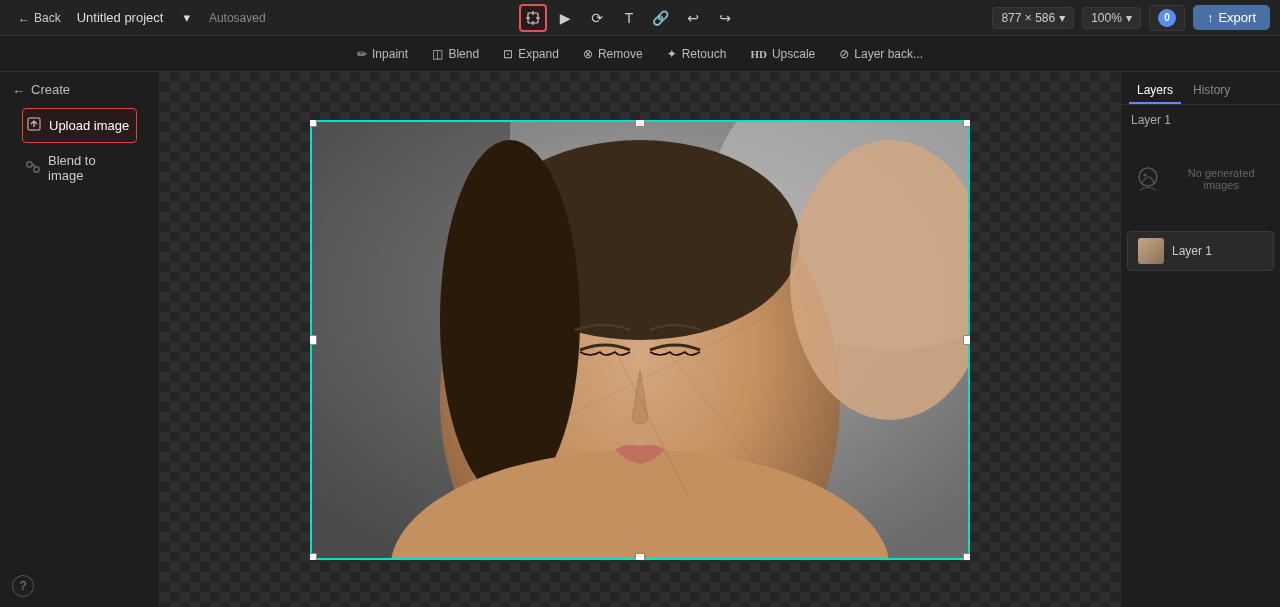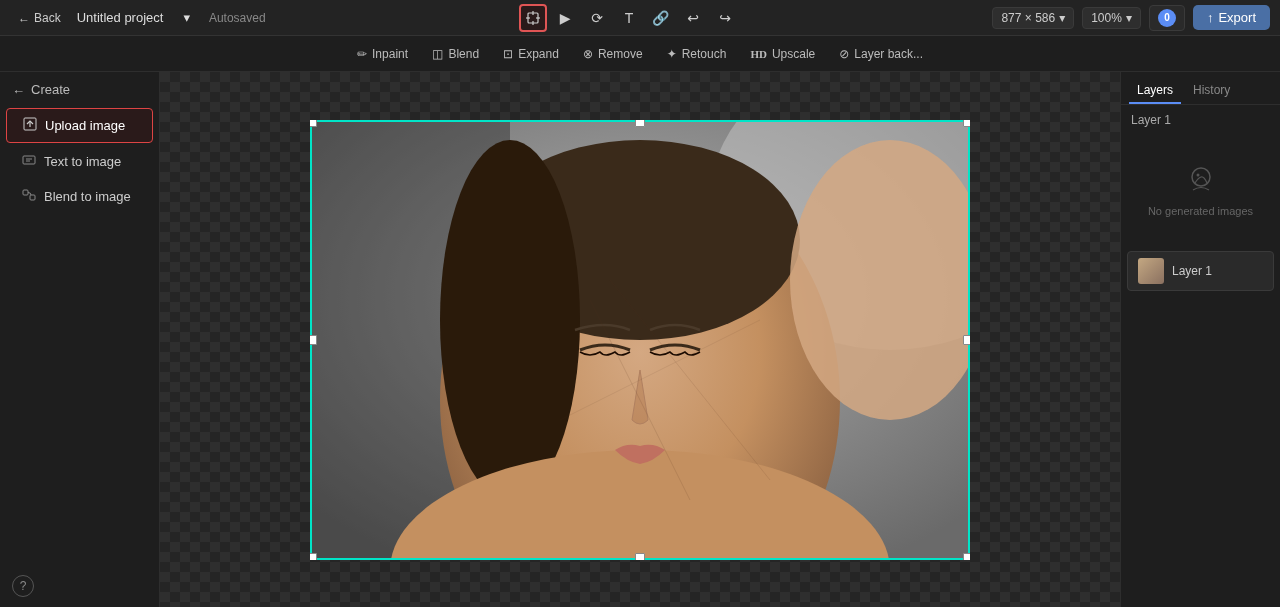--- a/index.html
+++ b/index.html
@@ -158,11 +158,11 @@
     }
     .panel-item {
       display: flex; align-items: center; gap: 8px;
-      padding: 8px 16px;
+      padding: 8px 4px;
       cursor: pointer;
       color: #ccc;
       border-radius: 4px;
-      margin: 1px 6px;
+      margin: 1px 22px;
       font-size: 13px;
     }
     .panel-item.selected {

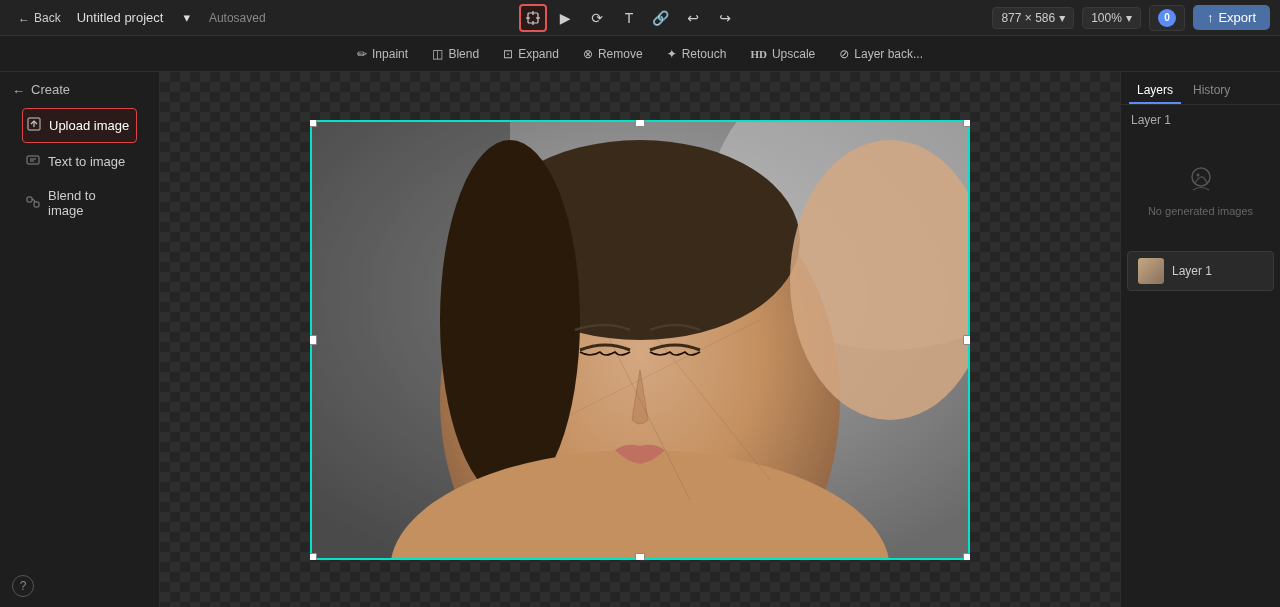--- a/index.html
+++ b/index.html
@@ -432,16 +432,6 @@
       <span>Upload image</span>
     </div>
 
-    <div class="panel-item">
-      <span>
-        <svg width="14" height="14" viewBox="0 0 14 14" fill="none">
-          <rect x="1" y="3" width="12" height="8" rx="1" stroke="#888" stroke-width="1"></rect>
-          <line x1="4" y1="6" x2="10" y2="6" stroke="#888" stroke-width="1"></line>
-          <line x1="4" y1="8" x2="8" y2="8" stroke="#888" stroke-width="1"></line>
-        </svg>
-      </span>
-      <span>Text to image</span>
-    </div>
 
     <div class="panel-item">
       <span>

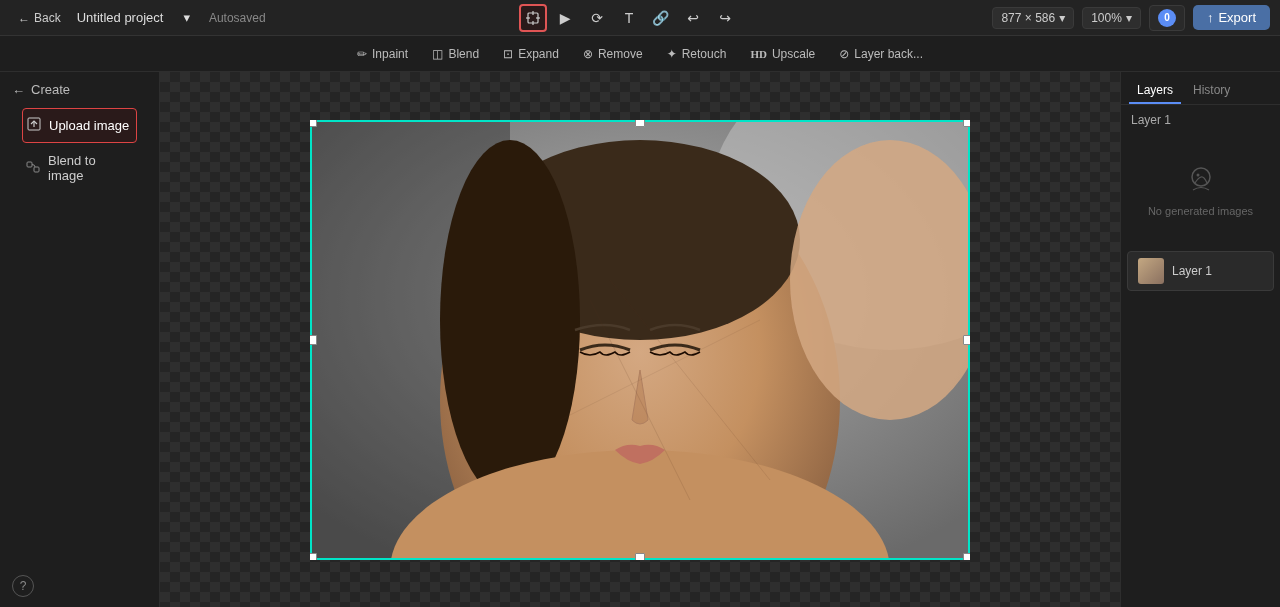--- a/index.html
+++ b/index.html
@@ -285,7 +285,7 @@
     }
     .no-images-area {
       display: flex;
-      flex-direction: column;
+      flex-direction: row;
       align-items: center;
       justify-content: center;
       padding: 30px 10px;

